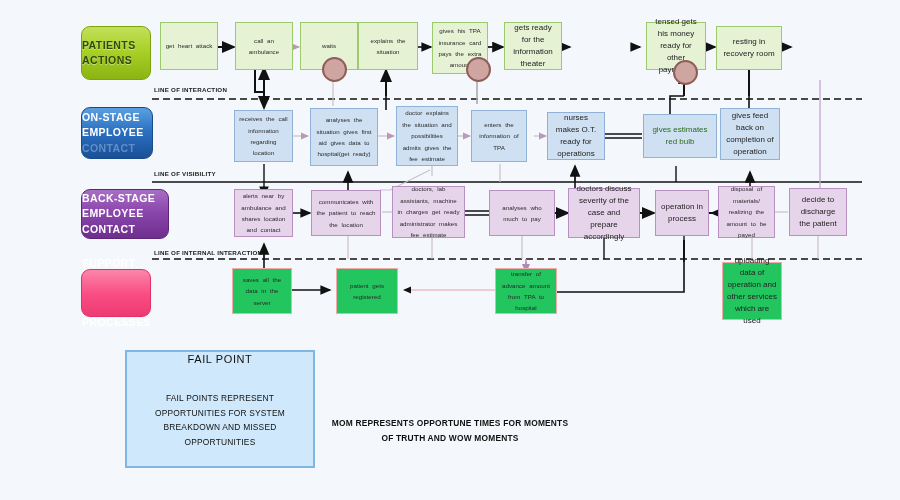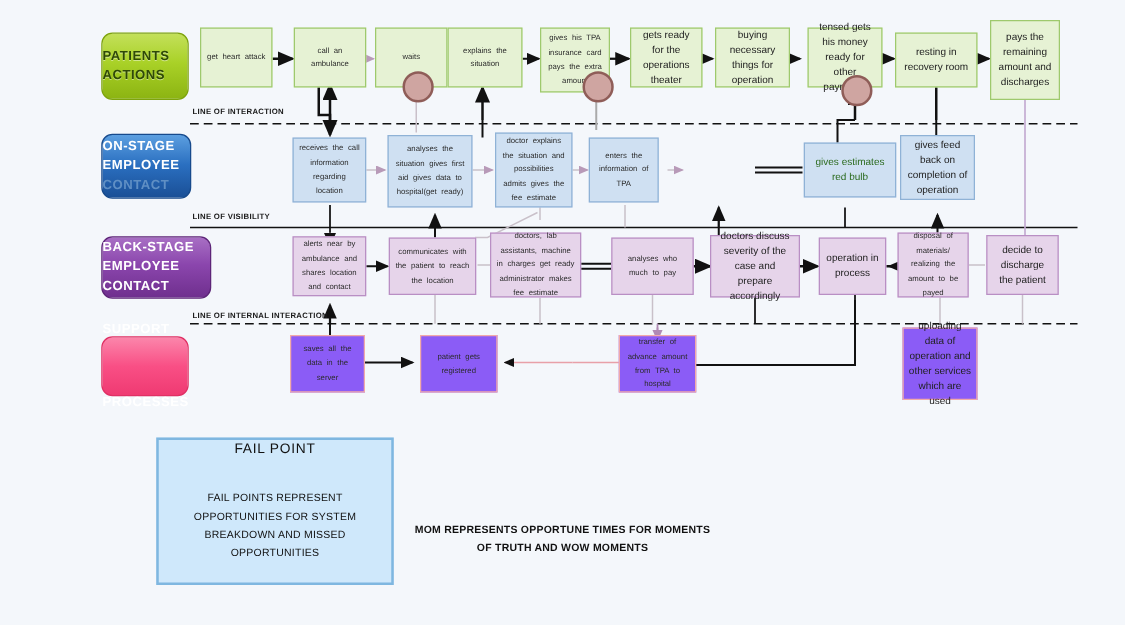--- a/index.html
+++ b/index.html
@@ -250,7 +250,7 @@
     <span>gives his  TPA insurance  card pays  the  extra amount</span>
   </div>
   <div class="box green big" style="left:504px;top:22px;width:58px;height:48px;">
-    <span>gets ready for the operations theater</span>
+    <span>gets ready for the information theater</span>
   </div>
   <div class="box green big" style="left:572px;top:22px;width:60px;height:48px;">
     <span>buying necessary things for operation</span>

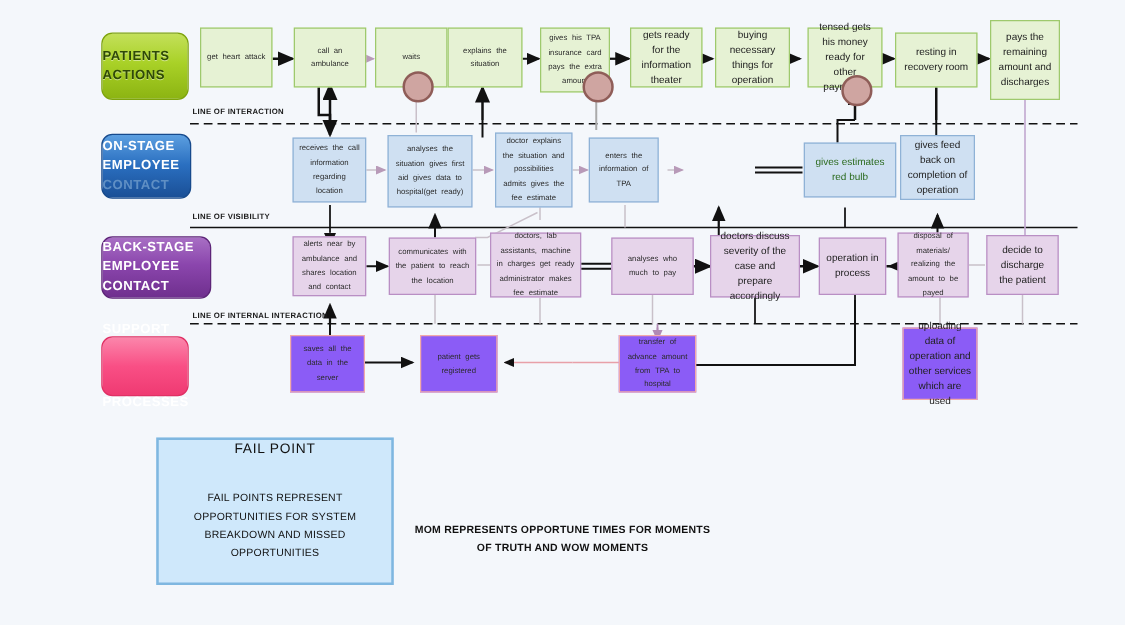--- a/index.html
+++ b/index.html
@@ -252,9 +252,6 @@
   <div class="box green big" style="left:504px;top:22px;width:58px;height:48px;">
     <span>gets ready for the information theater</span>
   </div>
-  <div class="box green big" style="left:572px;top:22px;width:60px;height:48px;">
-    <span>buying necessary things for operation</span>
-  </div>
   <div class="box green big" style="left:646px;top:22px;width:60px;height:48px;">
     <span>tensed gets his money ready for other payments</span>
   </div>

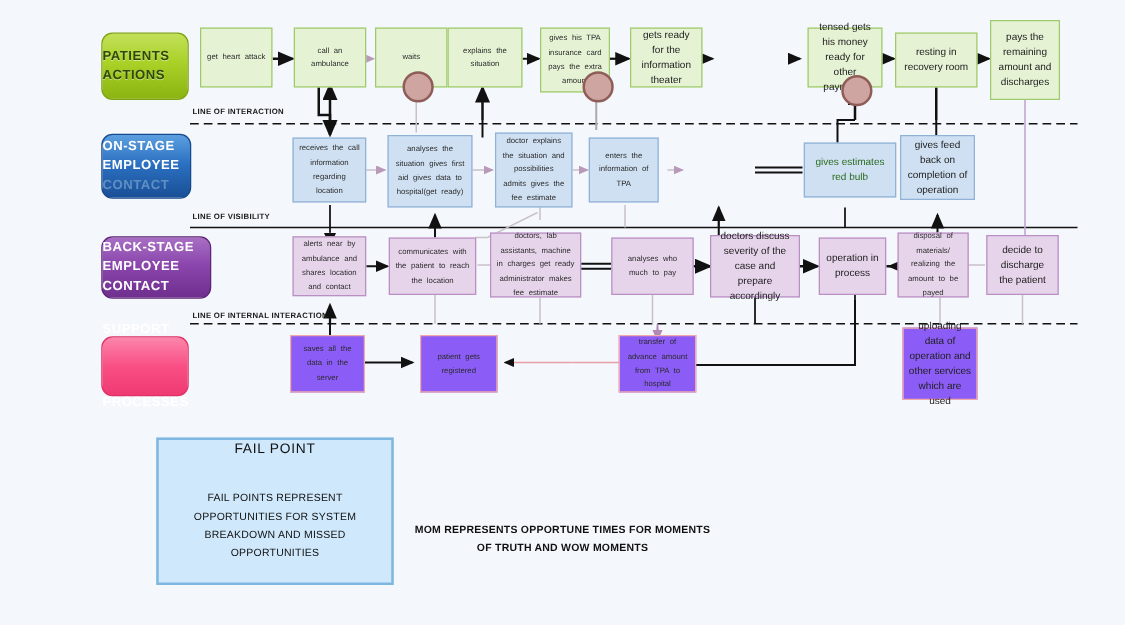--- a/index.html
+++ b/index.html
@@ -258,9 +258,6 @@
   <div class="box green big" style="left:716px;top:26px;width:66px;height:44px;">
     <span>resting  in recovery  room</span>
   </div>
-  <div class="box green big" style="left:792px;top:16px;width:56px;height:64px;">
-    <span>pays the remaining amount and discharges</span>
-  </div>
 
   <div class="mom" style="left:322px;top:57px;"></div>
   <div class="mom" style="left:466px;top:57px;"></div>

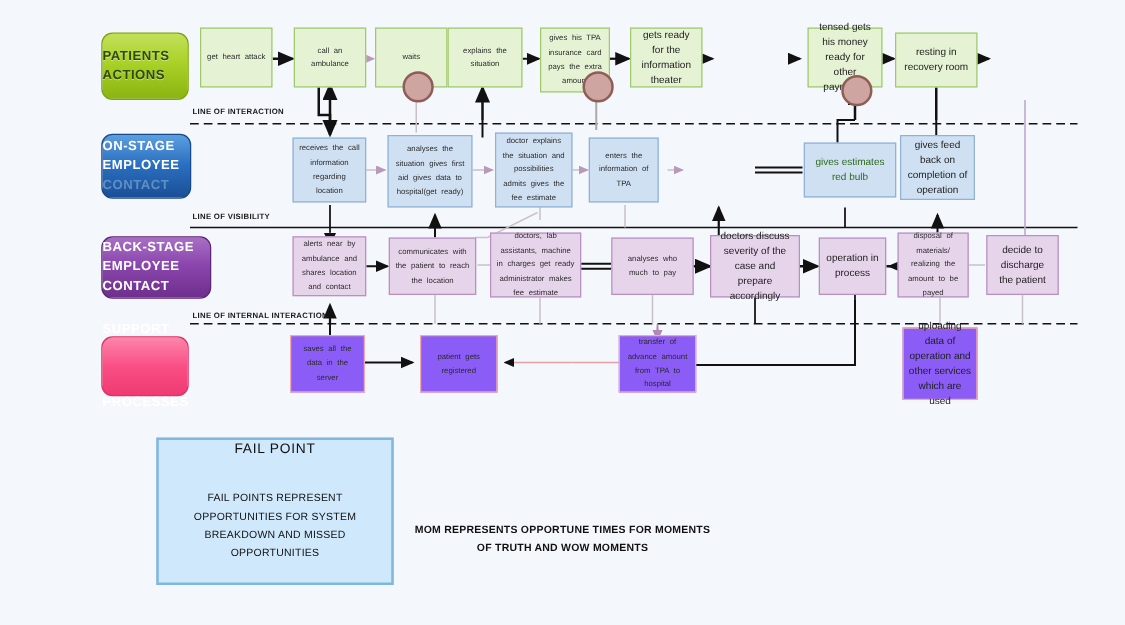--- a/index.html
+++ b/index.html
@@ -275,6 +275,9 @@
   <div class="box blue" style="left:471px;top:110px;width:56px;height:52px;">
     <span>enters  the information of TPA</span>
   </div>
+  <div class="box blue big" style="left:547px;top:112px;width:58px;height:48px;">
+    <span>nurses makes O.T. ready for operations</span>
+  </div>
   <div class="box blue greentext big" style="left:643px;top:114px;width:74px;height:44px;">
     <span>gives estimates red bulb</span>
   </div>

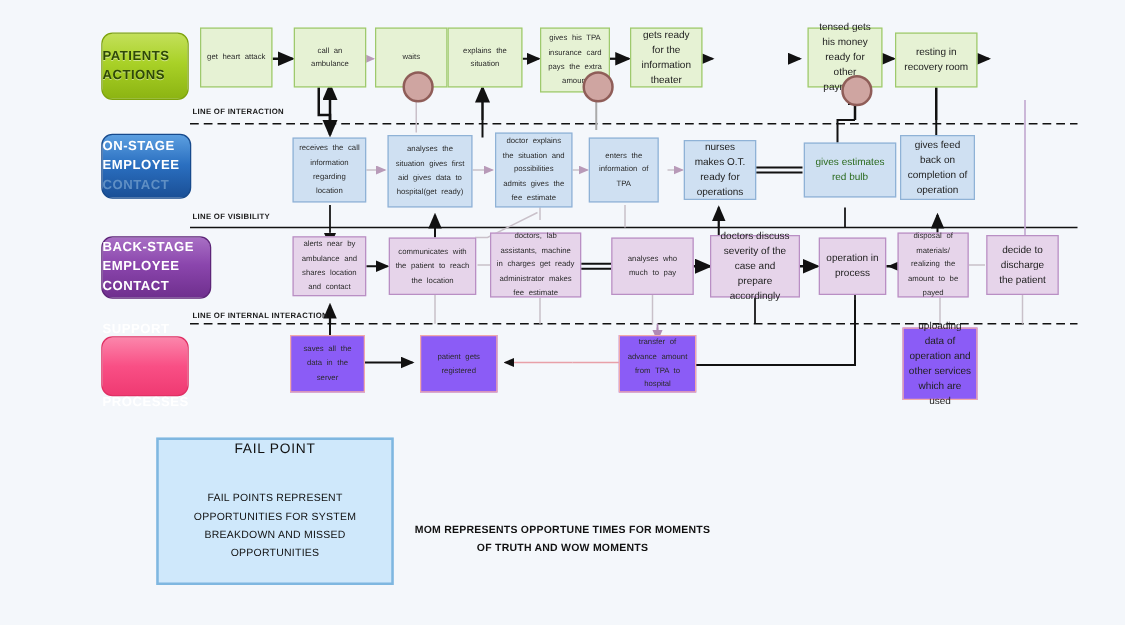--- a/index.html
+++ b/index.html
@@ -65,7 +65,7 @@
   .box.green{background:#e6f2d4;border:1px solid #9ec96d;}
   .box.blue{background:#cfe0f2;border:1px solid #8fb2d6;}
   .box.purple{background:#e6d4ea;border:1px solid #b98fc4;}
-  .box.pink{background:#8b5cf6;border:1px solid #f2a9a9;}
+  .box.pink{background:#22c55e;border:1px solid #f2a9a9;}
   .box.big{font-size:8px;line-height:1.5;word-spacing:normal;color:#222;}
   .box.greentext{color:#2c6b1f;}
 

